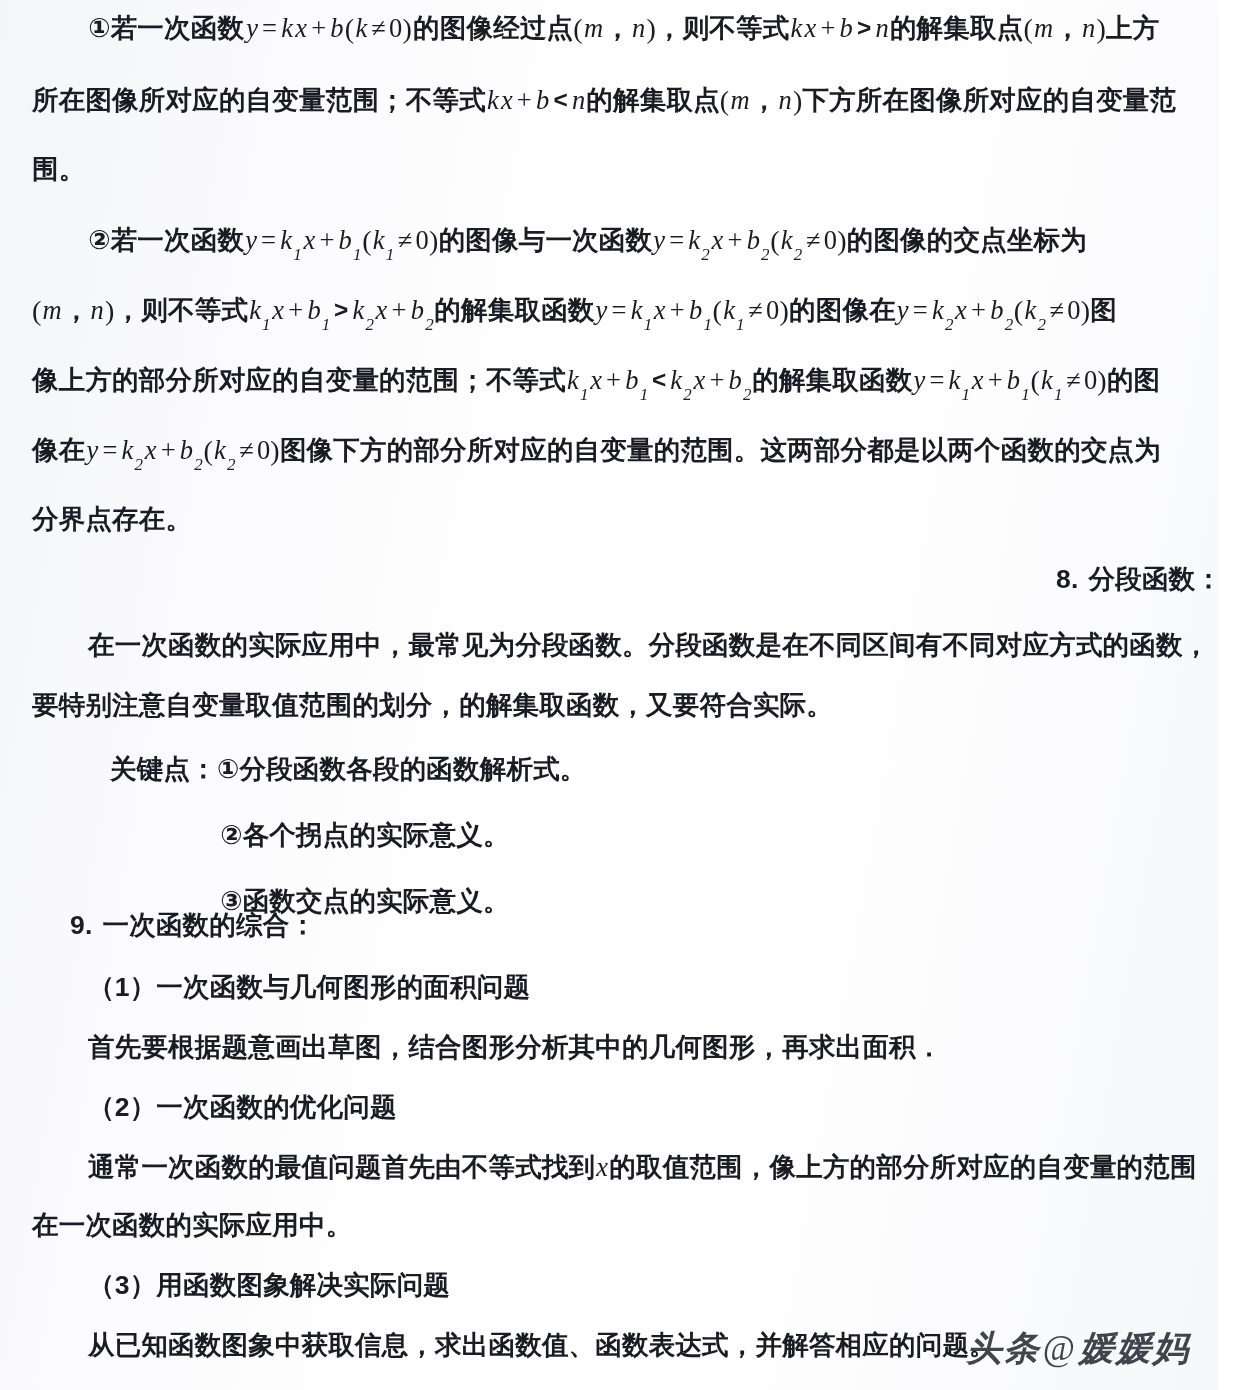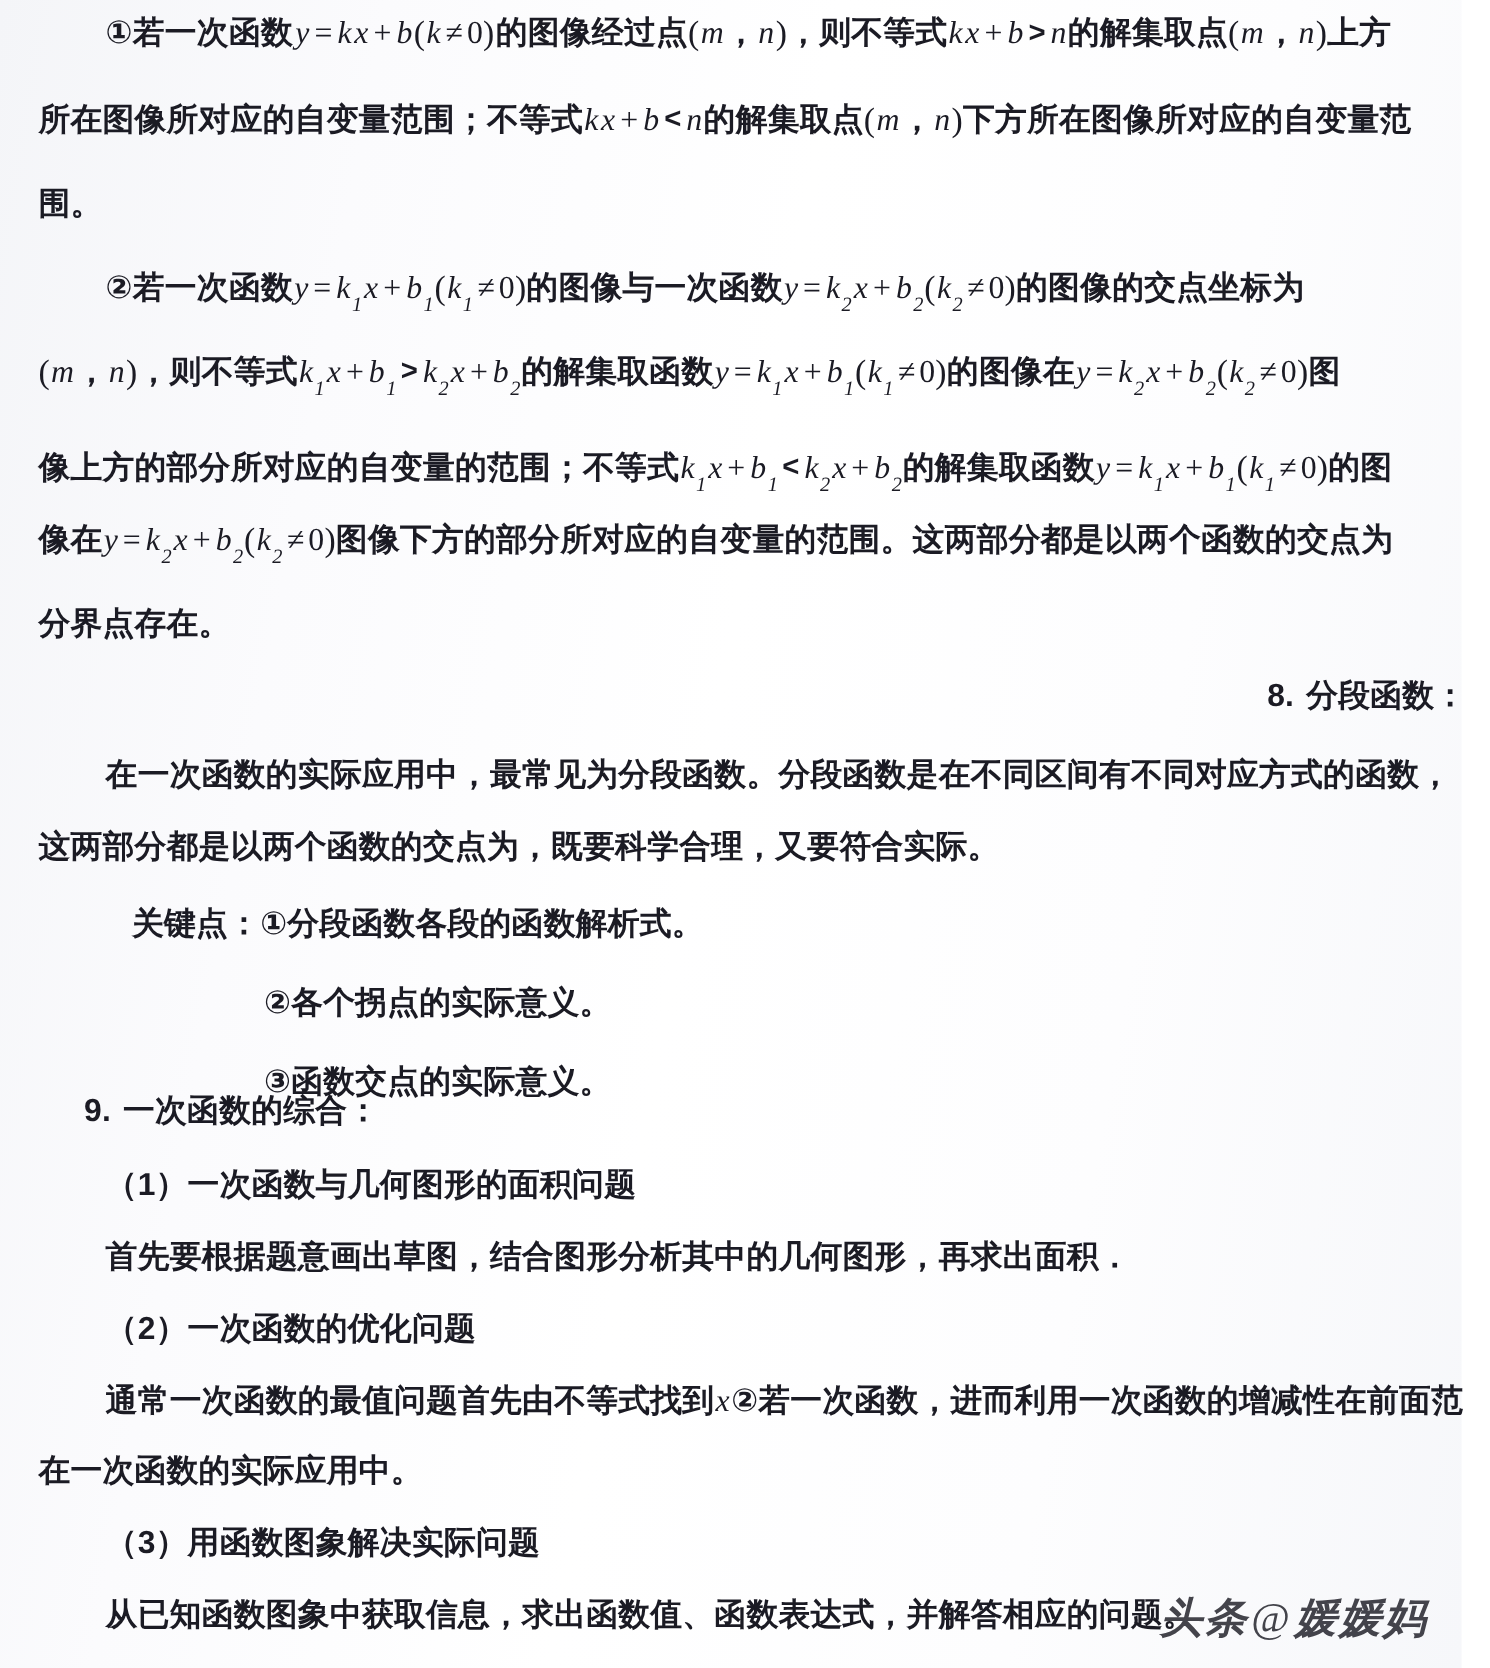--- a/index.html
+++ b/index.html
@@ -135,7 +135,7 @@
       <span style="padding-left:2px;"><span class="paren">(</span><span class="mi">m</span><span class="cn">，</span><span class="mi">n</span><span class="paren">)</span></span><span class="cn">，则不等式</span><span><span class="mi">k</span><sub>1</sub><span class="mi">x</span><span class="mo">+</span><span class="mi">b</span><sub>1</sub><span class="ineq">&gt;</span><span class="mi">k</span><sub>2</sub><span class="mi">x</span><span class="mo">+</span><span class="mi">b</span><sub>2</sub></span><span class="cn">的解集取函数</span><span><span class="mi">y</span><span class="mo">=</span><span class="mi">k</span><sub>1</sub><span class="mi">x</span><span class="mo">+</span><span class="mi">b</span><sub>1</sub><span class="paren">(</span><span class="mi">k</span><sub>1</sub><span class="mo">≠</span><span class="mn">0</span><span class="paren">)</span></span><span class="cn">的图像在</span><span><span class="mi">y</span><span class="mo">=</span><span class="mi">k</span><sub>2</sub><span class="mi">x</span><span class="mo">+</span><span class="mi">b</span><sub>2</sub><span class="paren">(</span><span class="mi">k</span><sub>2</sub><span class="mo">≠</span><span class="mn">0</span><span class="paren">)</span></span><span class="cn">图</span>
     </div>
 
-    <div class="row ln" style="top:372px;">
+    <div class="row ln" style="top:362px;">
       <span class="cn" style="padding-left:2px;">像上方的部分所对应的自变量的范围；不等式</span><span><span class="mi">k</span><sub>1</sub><span class="mi">x</span><span class="mo">+</span><span class="mi">b</span><sub>1</sub><span class="ineq">&lt;</span><span class="mi">k</span><sub>2</sub><span class="mi">x</span><span class="mo">+</span><span class="mi">b</span><sub>2</sub></span><span class="cn">的解集取函数</span><span><span class="mi">y</span><span class="mo">=</span><span class="mi">k</span><sub>1</sub><span class="mi">x</span><span class="mo">+</span><span class="mi">b</span><sub>1</sub><span class="paren">(</span><span class="mi">k</span><sub>1</sub><span class="mo">≠</span><span class="mn">0</span><span class="paren">)</span></span><span class="cn">的图</span>
     </div>
 

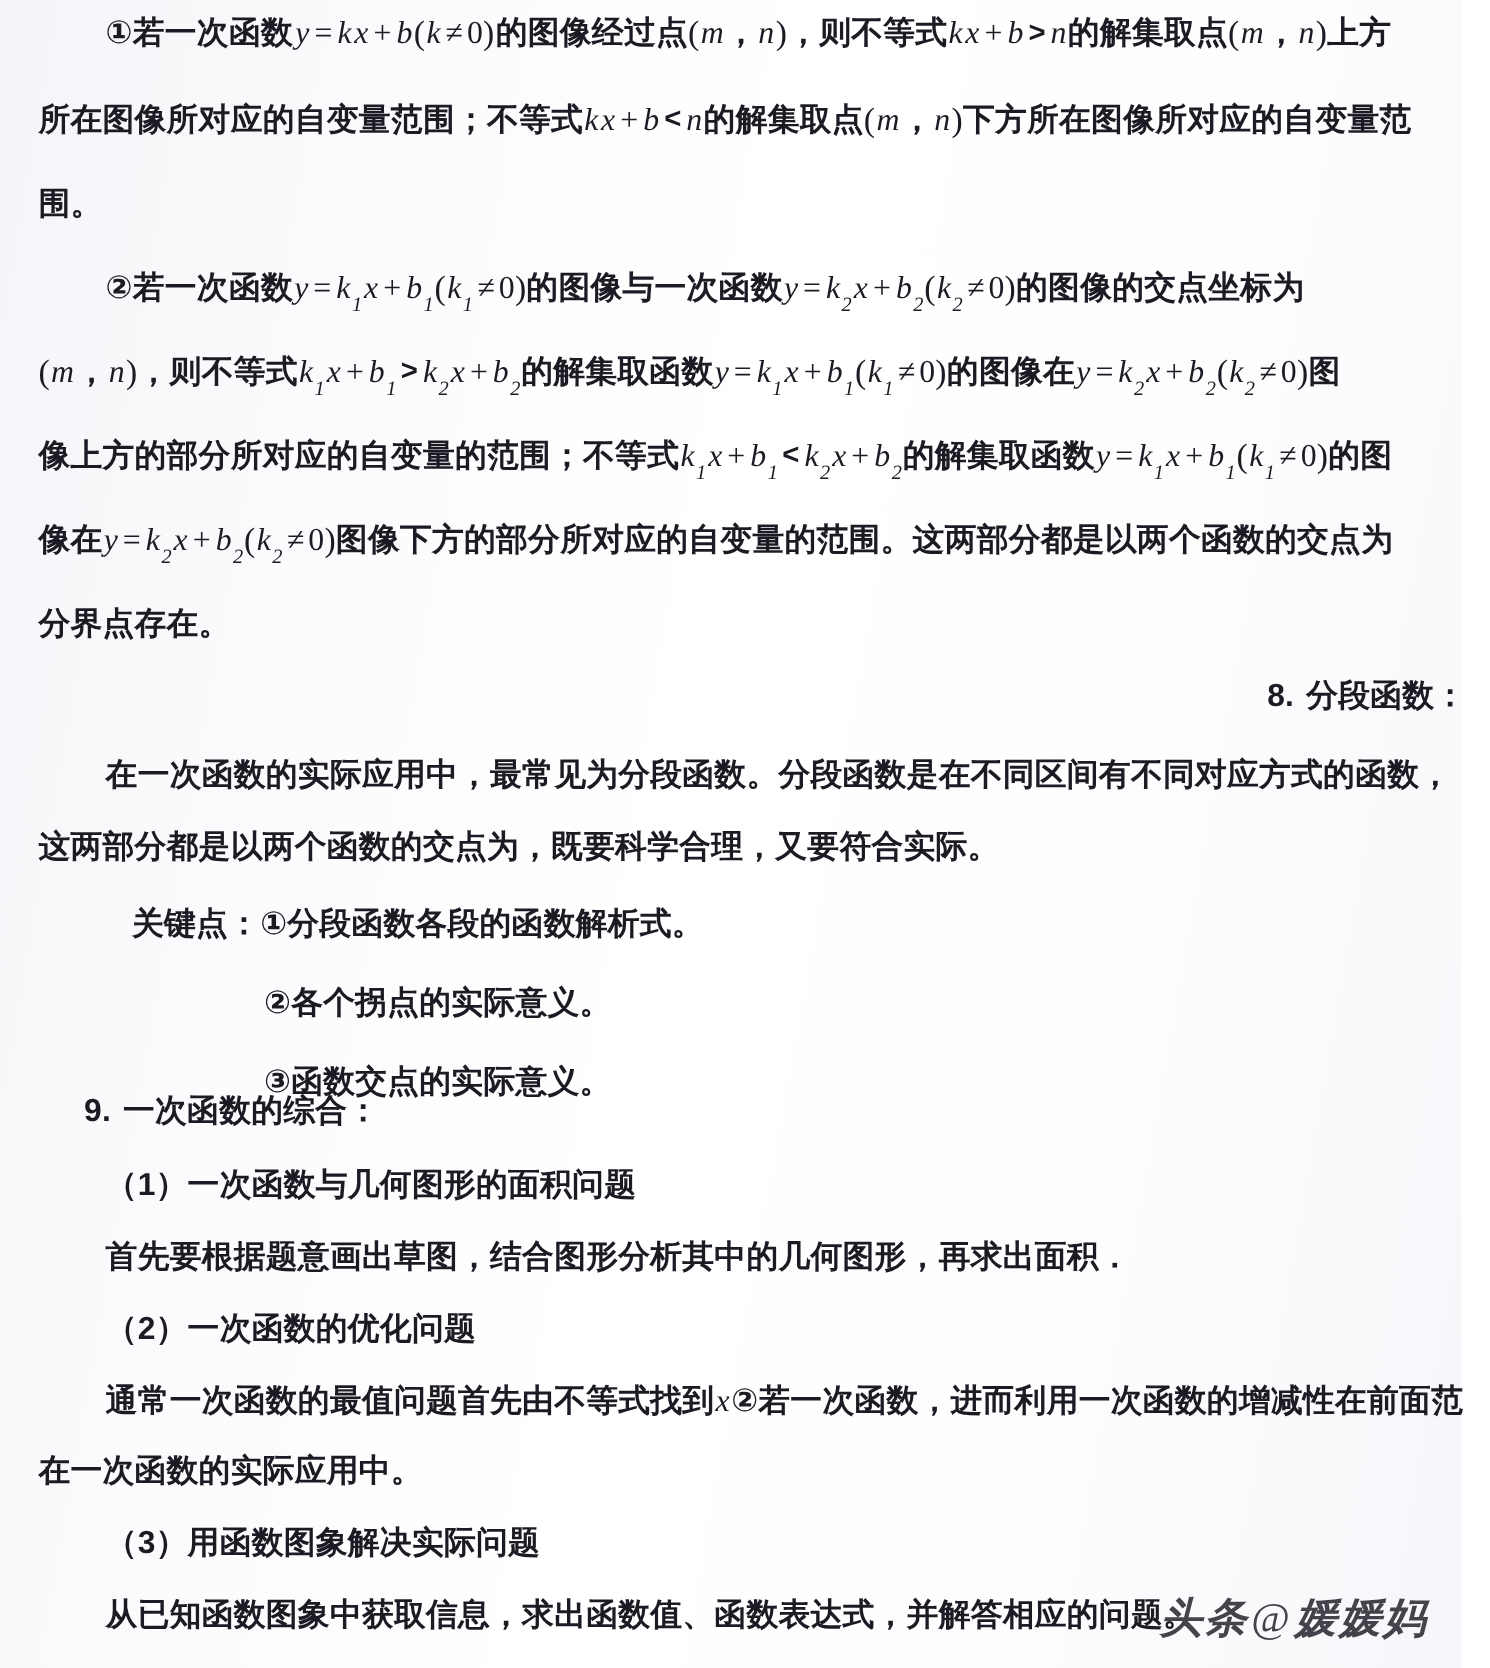--- a/index.html
+++ b/index.html
@@ -151,7 +151,7 @@
 
     <div class="row ln cn ind1" style="top:628px;">在一次函数的实际应用中，最常见为分段函数。分段函数是在不同区间有不同对应方式的函数，</div>
 
-    <div class="row ln cn" style="top:688px;padding-left:2px;">这两部分都是以两个函数的交点为，既要科学合理，又要符合实际。</div>
+    <div class="row ln cn" style="top:688px;padding-left:2px;">要特别注意自变量取值范围的划分，的解集取函数，又要符合实际。</div>
 
     <div class="row ln cn" style="top:752px;padding-left:80px;">关键点：①分段函数各段的函数解析式。</div>
     <div class="row ln cn" style="top:818px;padding-left:190px;">②各个拐点的实际意义。</div>

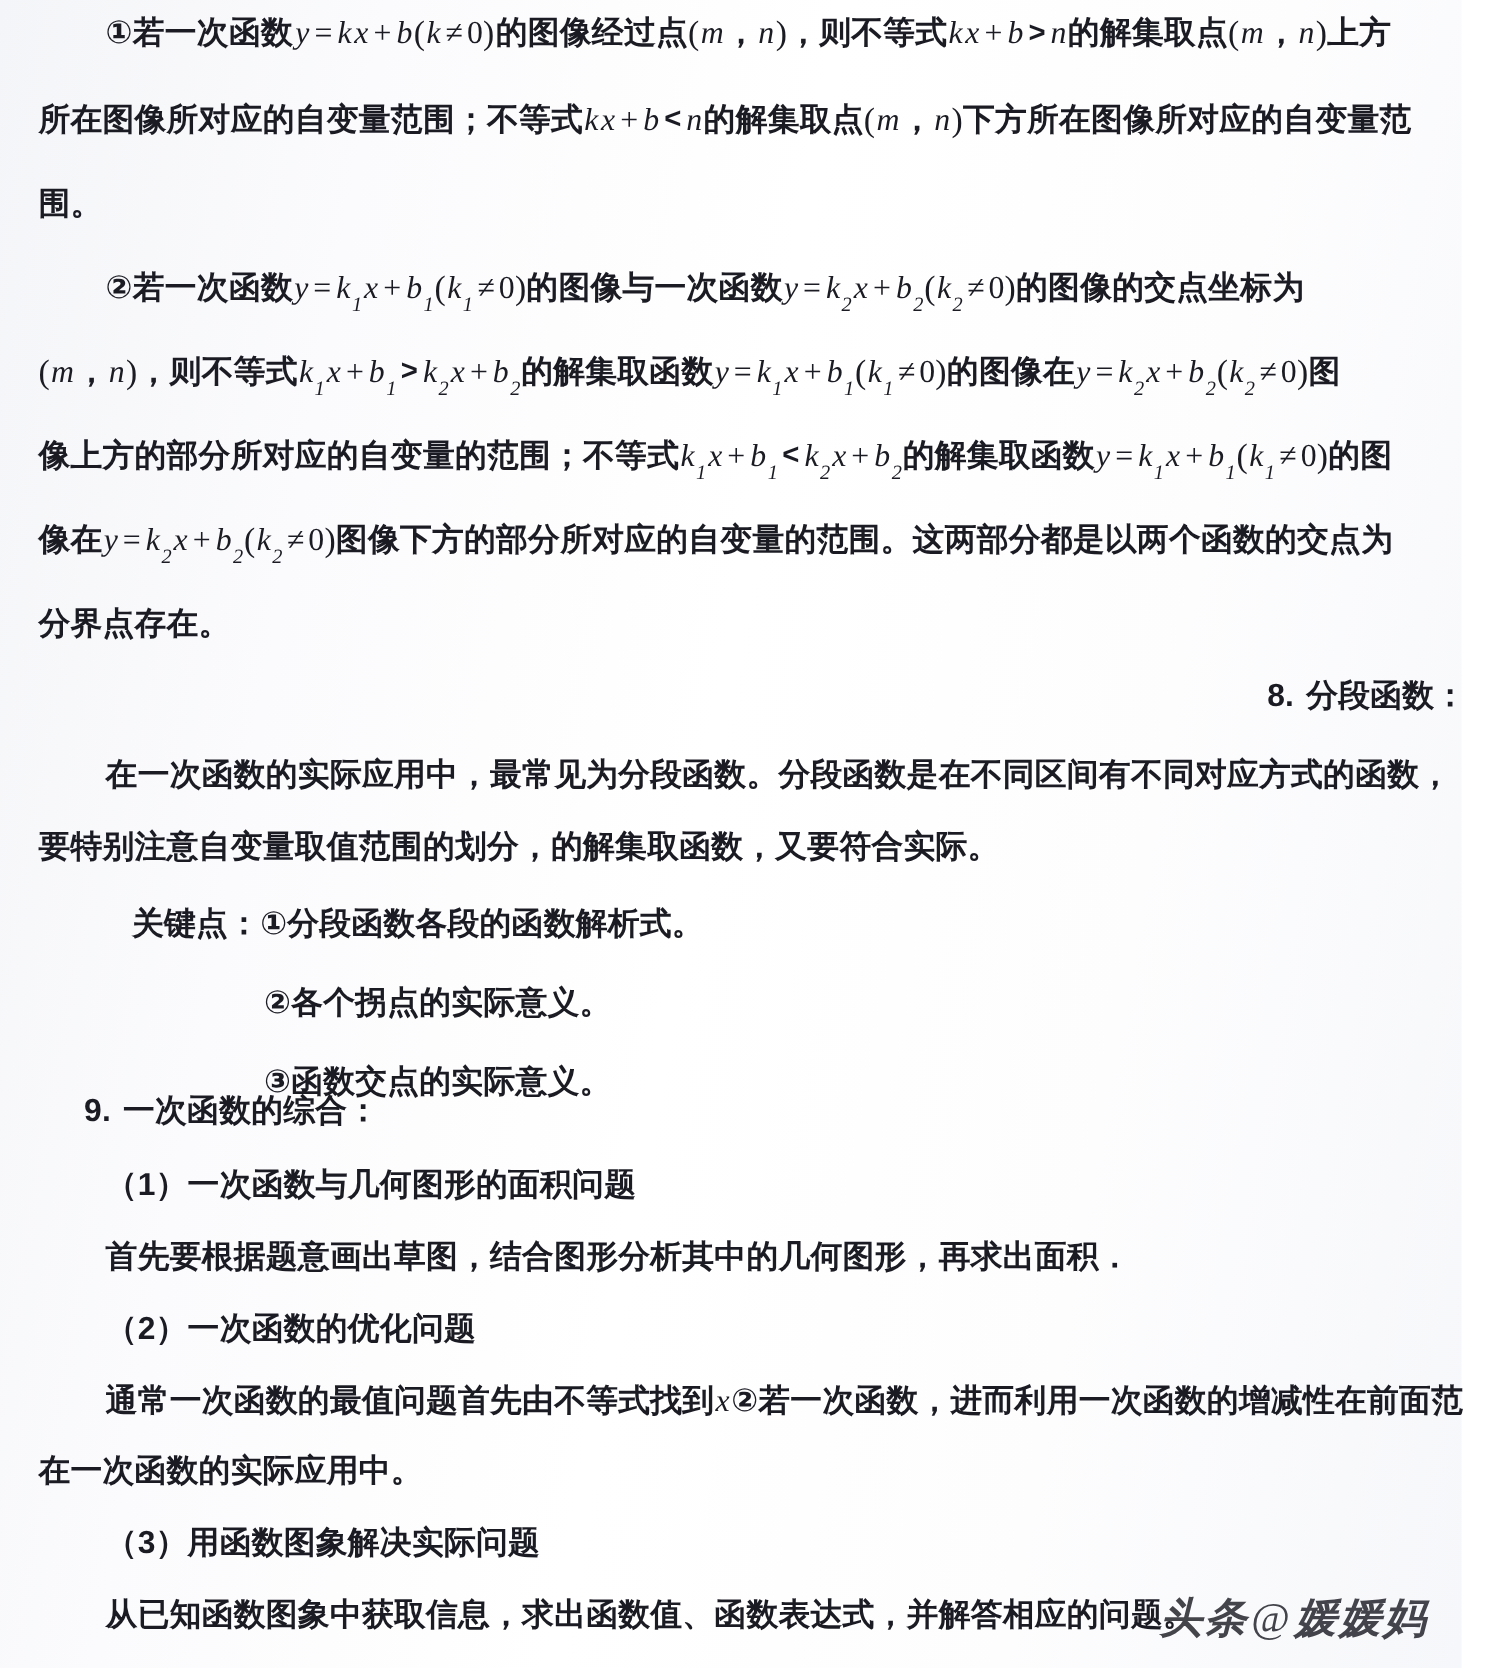--- a/index.html
+++ b/index.html
@@ -166,7 +166,7 @@
     <div class="row ln cn" style="top:1090px;padding-left:58px;">（2）一次函数的优化问题</div>
 
     <div class="row ln" style="top:1150px;">
-      <span class="cn ind1">通常一次函数的最值问题首先由不等式找到</span><span class="mi">x</span><span class="cn">②若一次函数，进而利用一次函数的增减性在前面范</span>
+      <span class="cn ind1">通常一次函数的最值问题首先由不等式找到</span><span class="mi">x</span><span class="cn">的取值范围，像上方的部分所对应的自变量的范围</span>
     </div>
     <div class="row ln cn" style="top:1208px;padding-left:2px;">在一次函数的实际应用中。</div>
 

